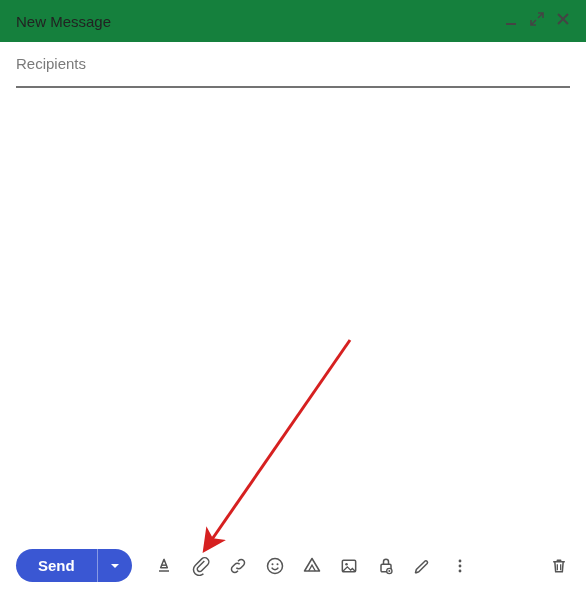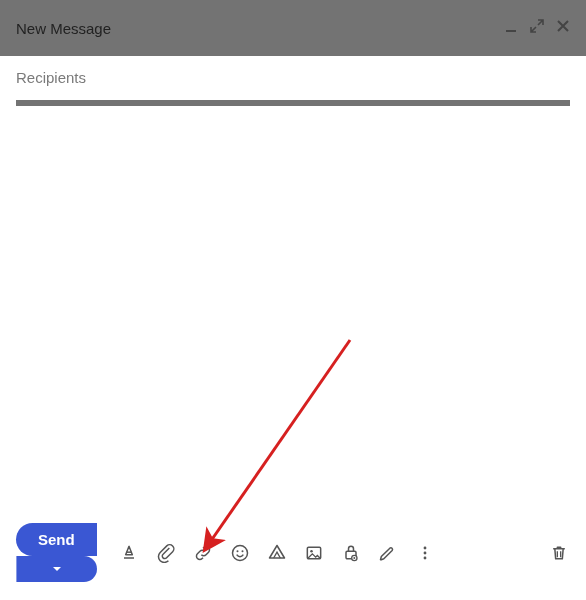--- a/index.html
+++ b/index.html
@@ -13,8 +13,8 @@
       position: relative;
     }
     .header {
-      background: #737373;
-      height: 56px;
+      background: #15803d;
+      height: 42px;
       display: flex;
       align-items: center;
       justify-content: space-between;

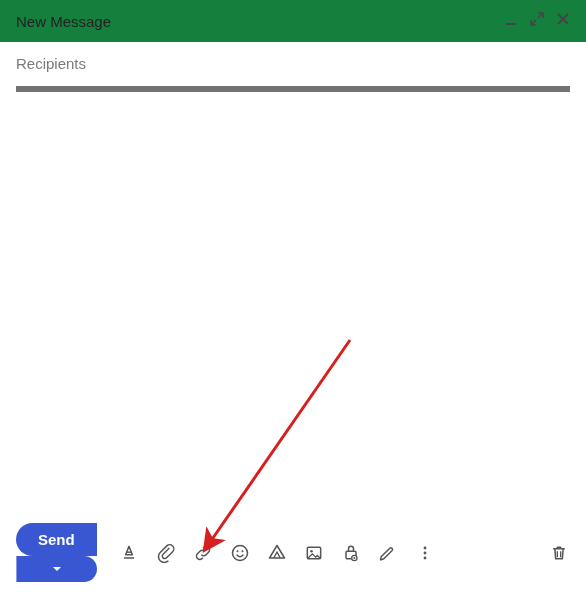--- a/index.html
+++ b/index.html
@@ -34,7 +34,7 @@
       padding: 0 16px;
     }
     .field {
-      border-bottom: 6px solid #737373;
+      border-bottom: 2px solid #737373;
       padding: 13px 0;
     }
     .field input {

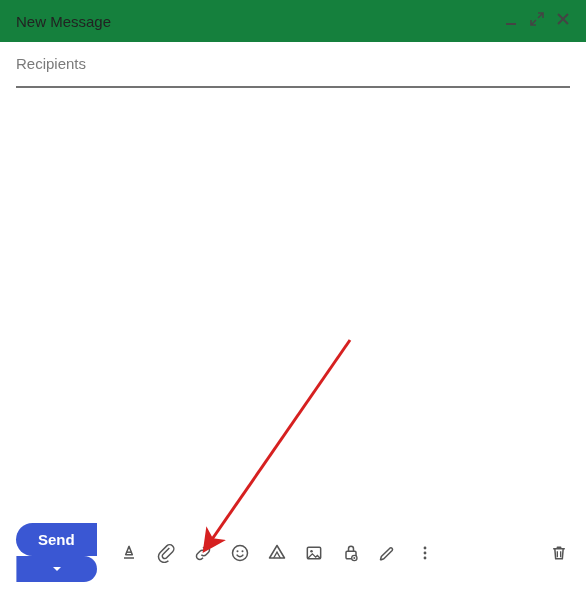--- a/index.html
+++ b/index.html
@@ -55,7 +55,6 @@
     .send-group {
       display: flex;
       margin-right: 6px;
-      flex-direction: column;
     }
     .send-btn {
       background: #3a57d3;

